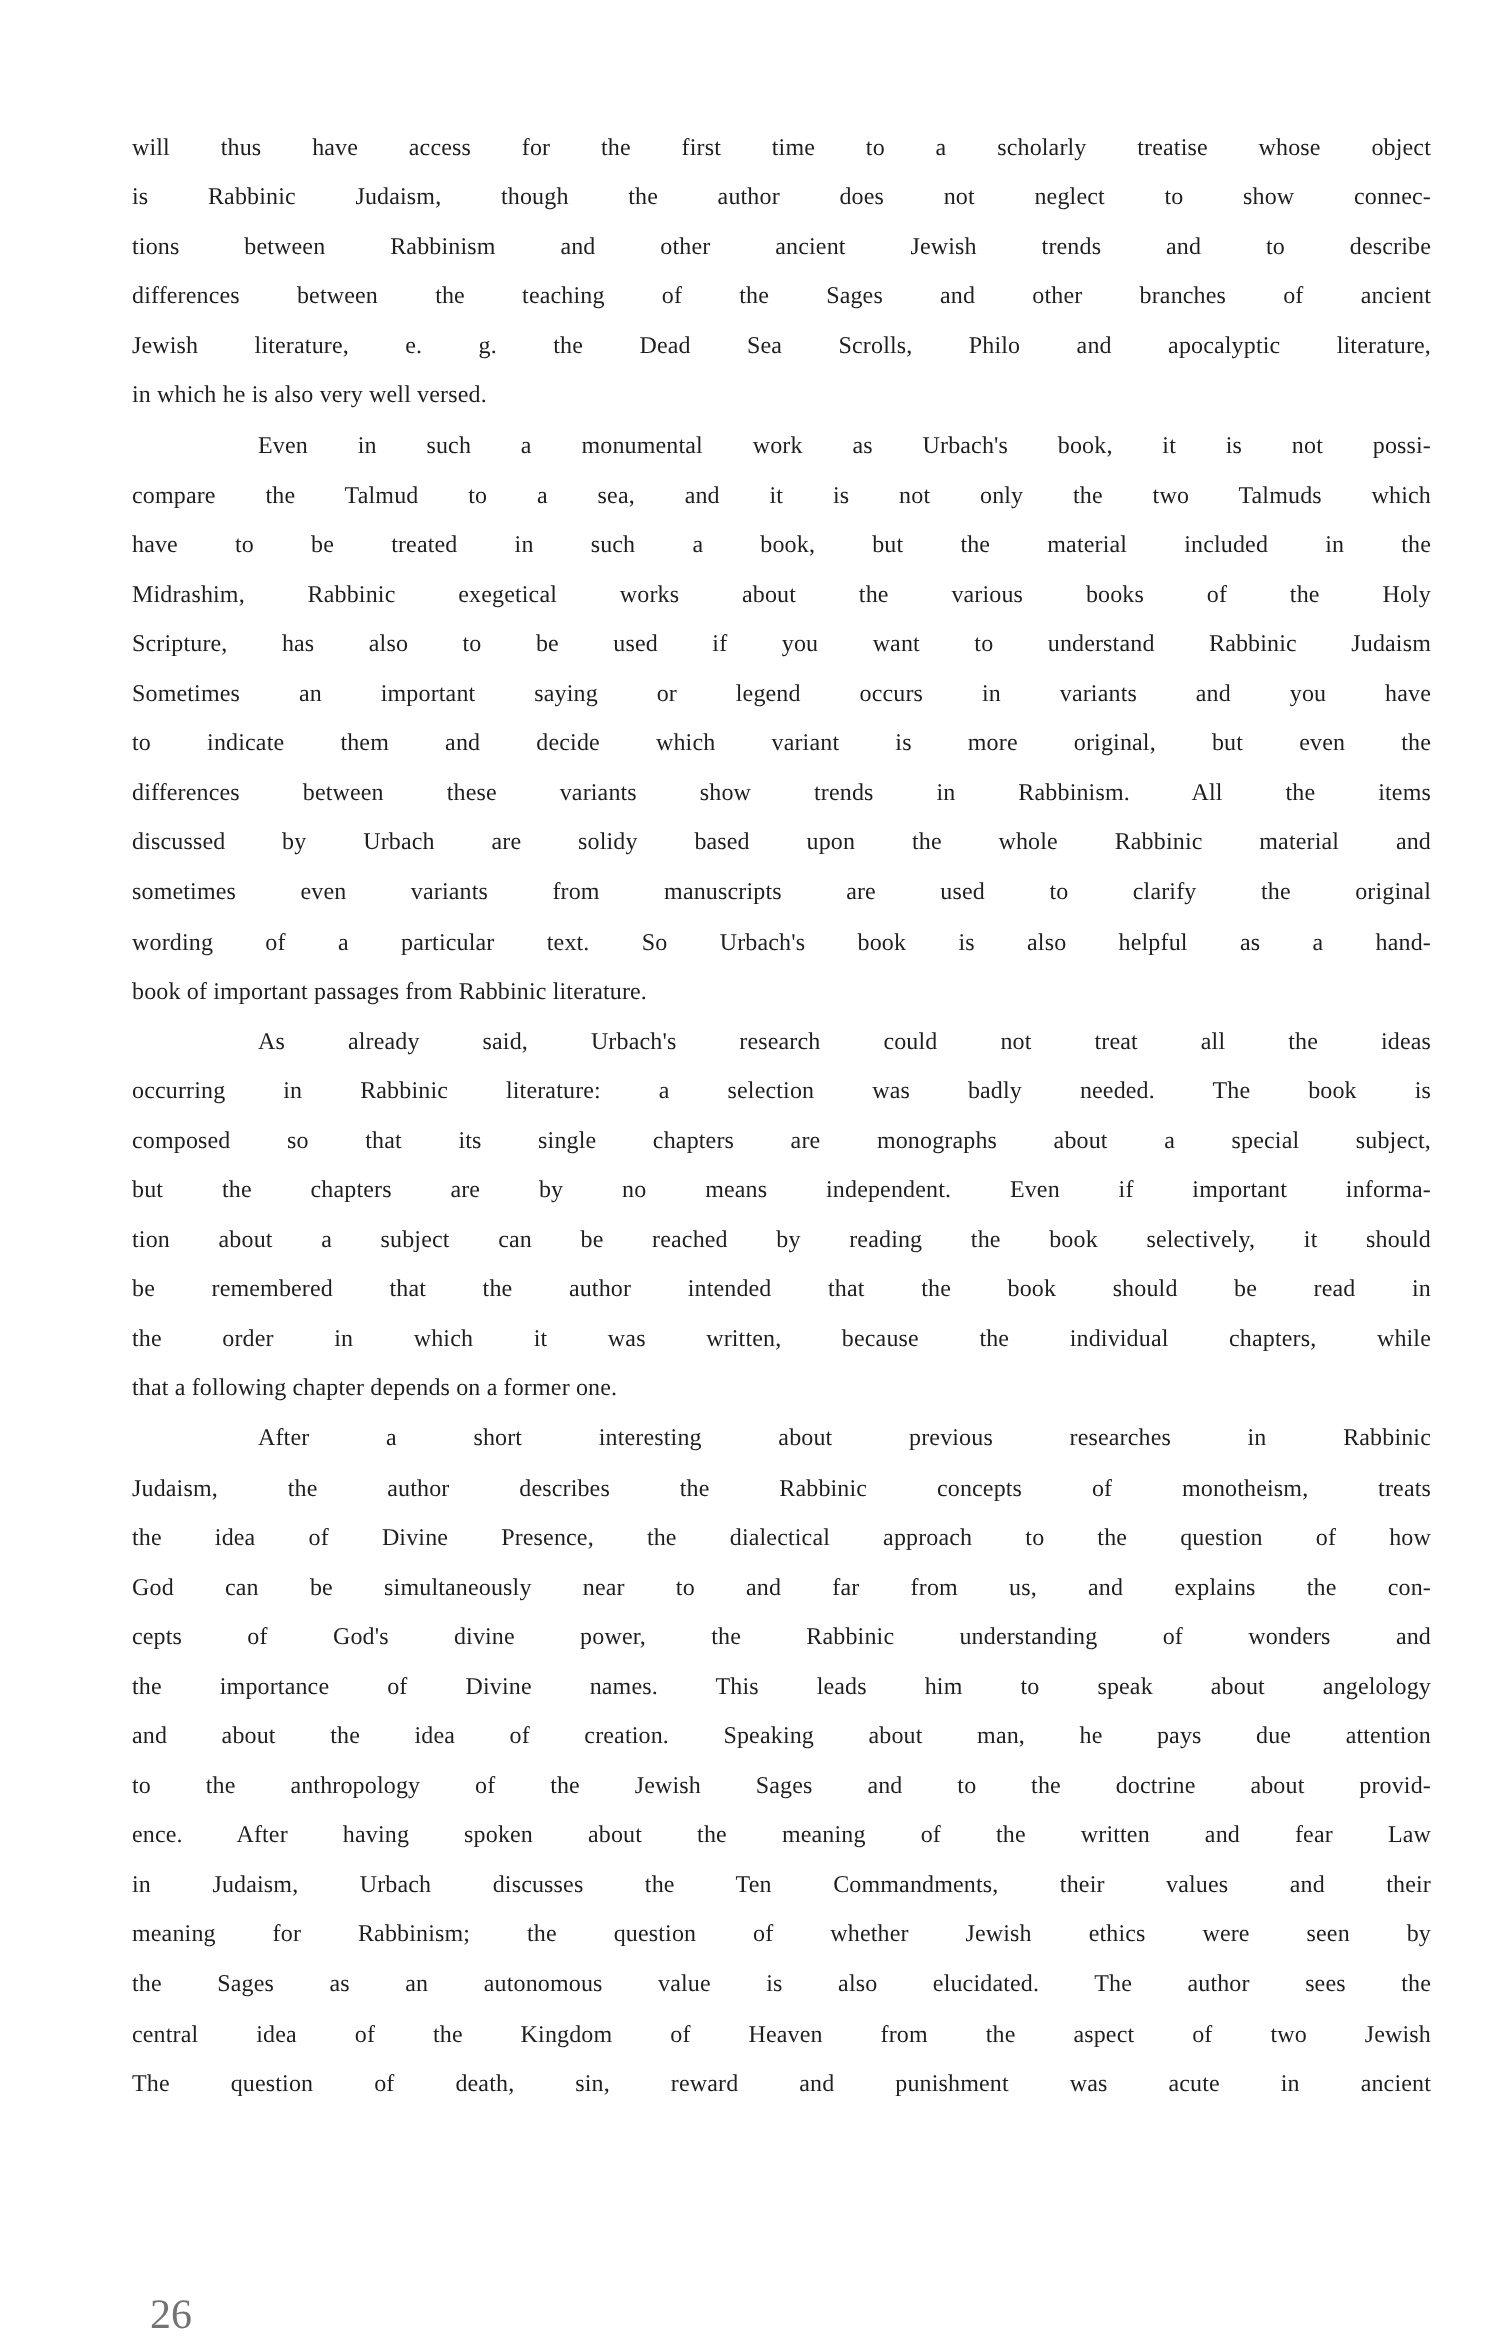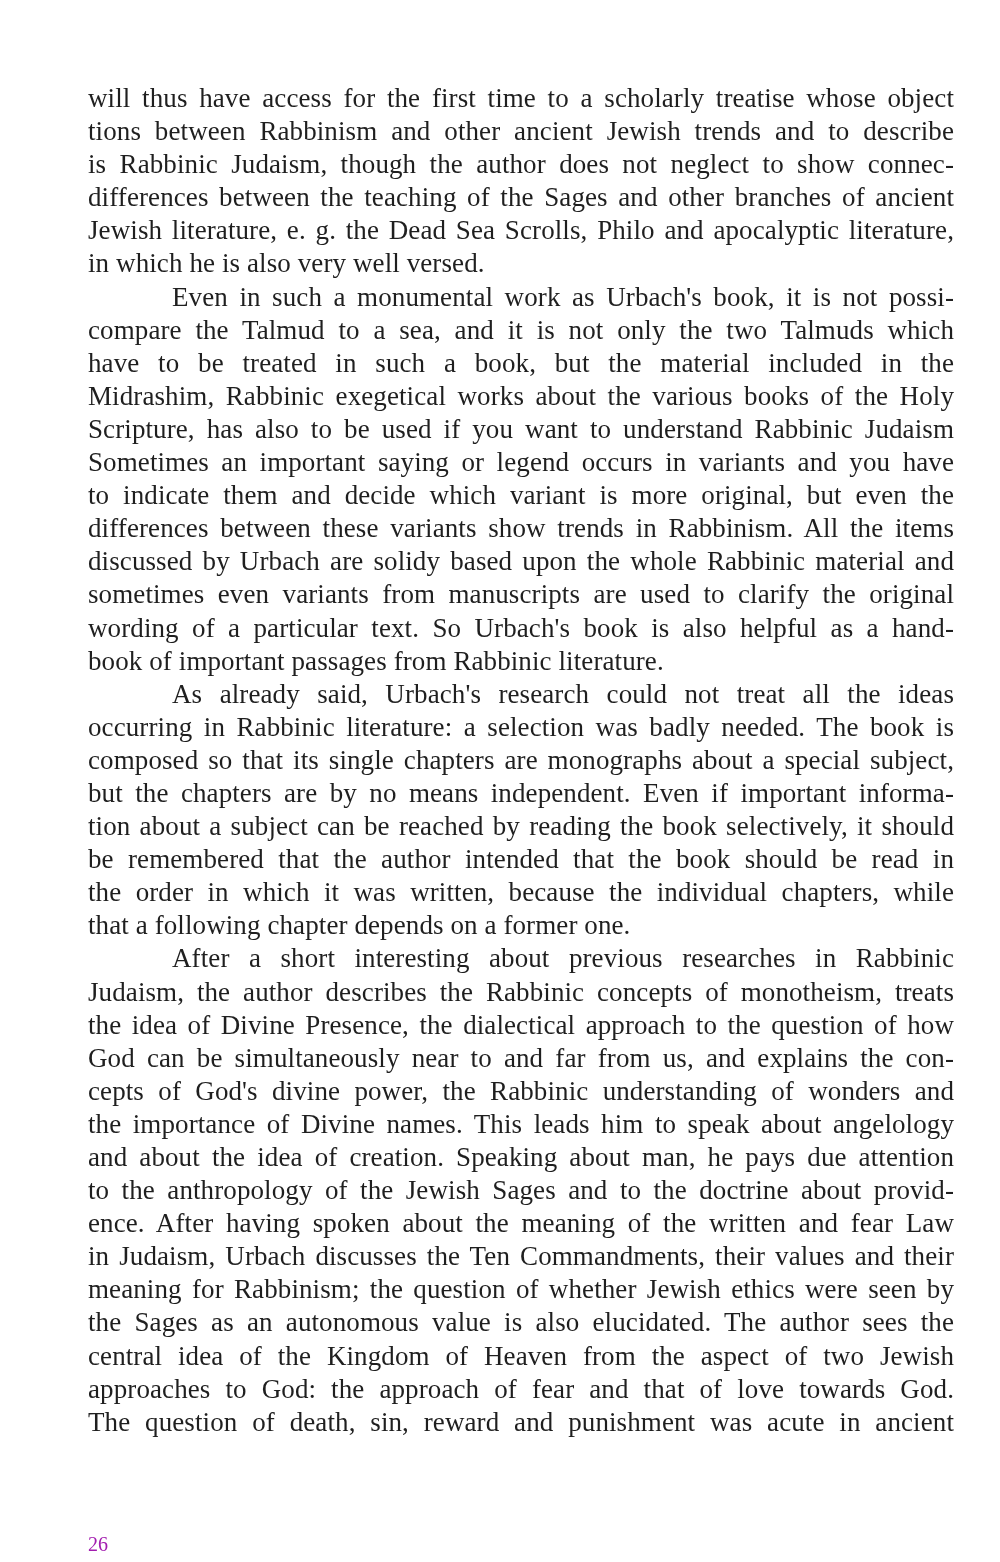--- a/index.html
+++ b/index.html
@@ -25,7 +25,7 @@
     display: block;
     height: 33.1px;
     line-height: 33.1px;
-    font-size: 27px;
+    font-size: 16px;
     text-align: justify;
     text-align-last: justify;
     white-space: nowrap;

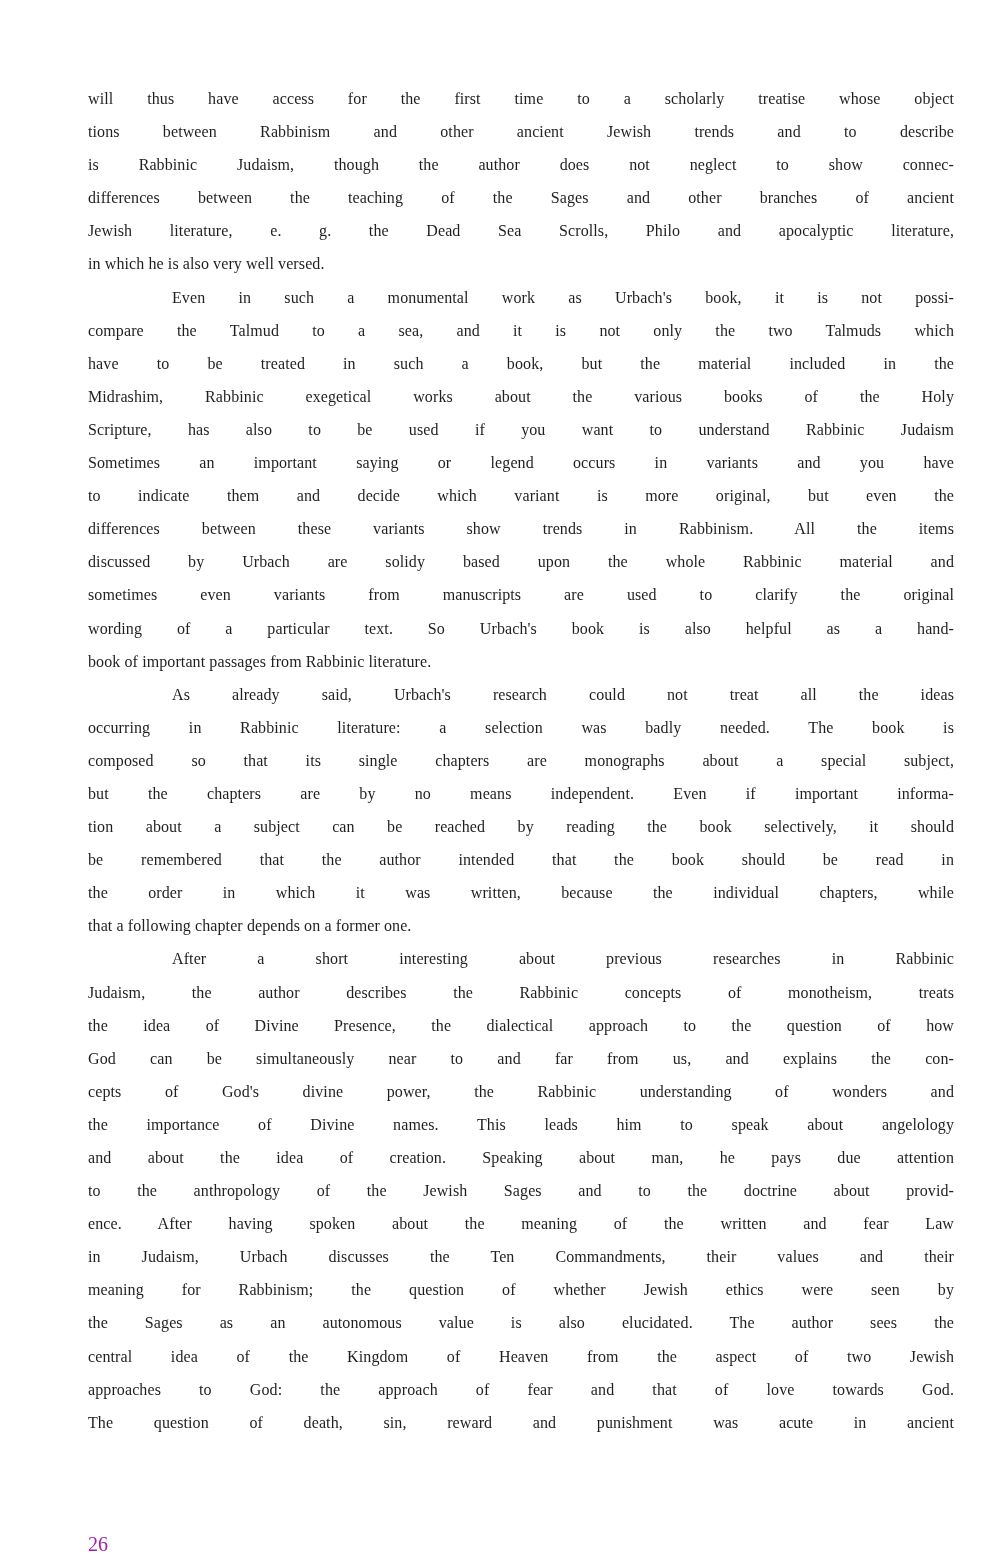--- a/index.html
+++ b/index.html
@@ -54,8 +54,8 @@
 
   <div>
     <span class="line">will thus have access for the first time to a scholarly treatise whose object</span>
+    <span class="line">is Rabbinic Judaism, though the author does not neglect to show connec-</span>
     <span class="line">tions between Rabbinism and other ancient Jewish trends and to describe</span>
-    <span class="line">is Rabbinic Judaism, though the author does not neglect to show connec-</span>
     <span class="line">differences between the teaching of the Sages and other branches of ancient</span>
     <span class="line">Jewish literature, e. g. the Dead Sea Scrolls, Philo and apocalyptic literature,</span>
     <span class="line last">in which he is also very well versed.</span>

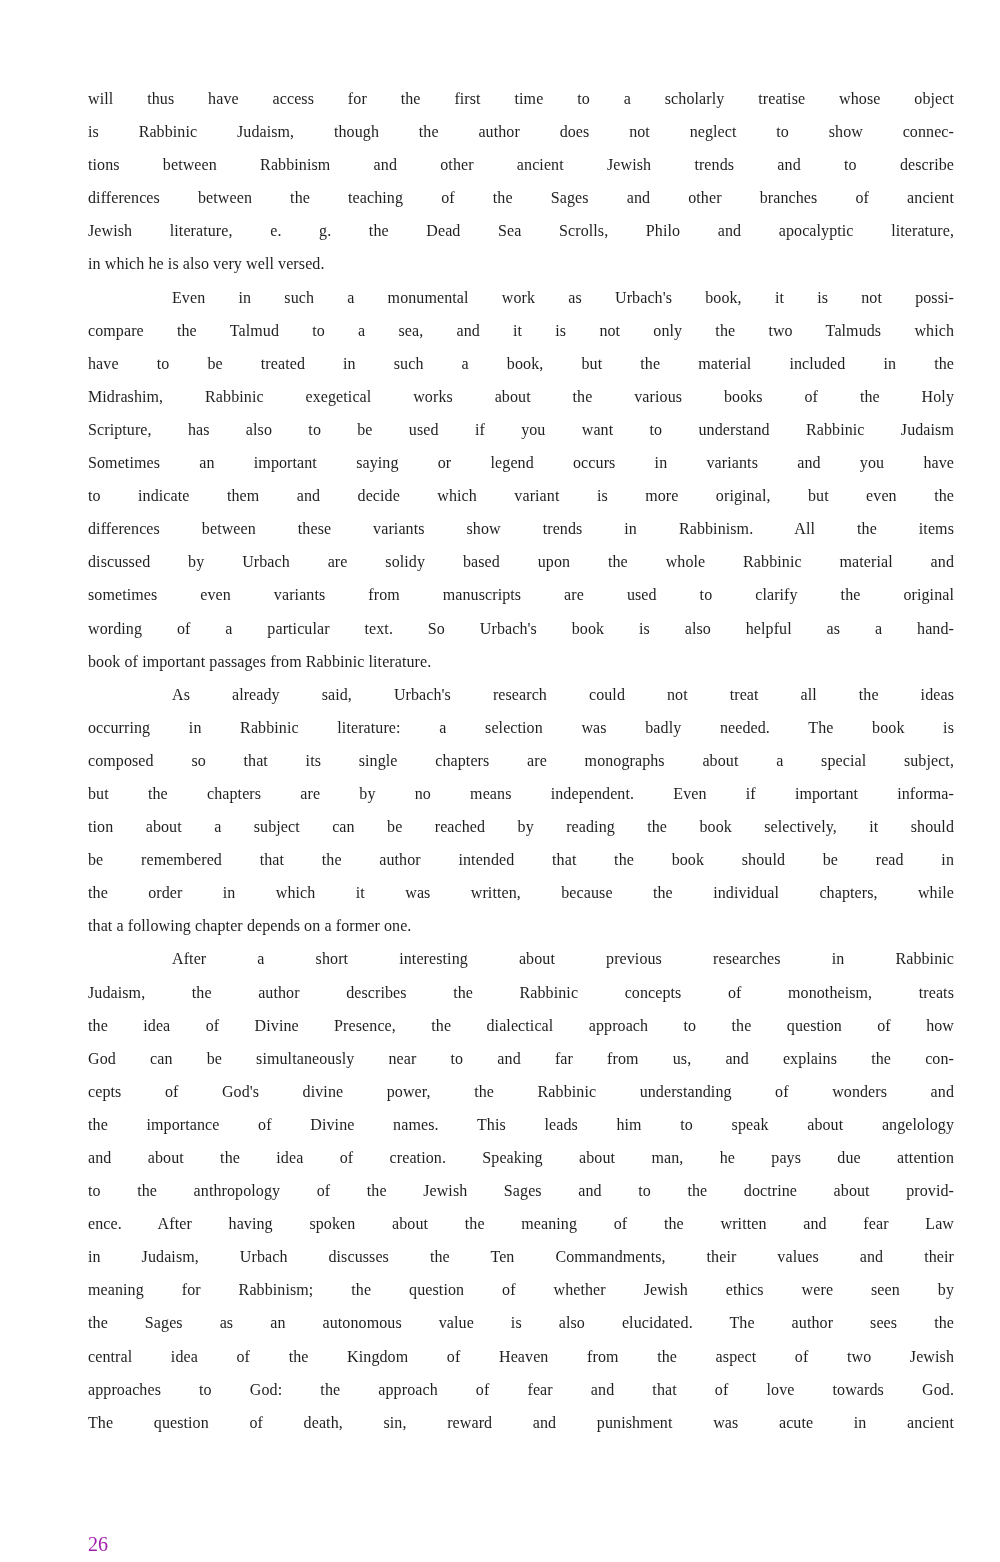--- a/index.html
+++ b/index.html
@@ -101,7 +101,6 @@
     <span class="line">meaning for Rabbinism; the question of whether Jewish ethics were seen by</span>
     <span class="line">the Sages as an autonomous value is also elucidated. The author sees the</span>
     <span class="line">central idea of the Kingdom of Heaven from the aspect of two Jewish</span>
-    <span class="line">approaches to God: the approach of fear and that of love towards God.</span>
     <span class="line">The question of death, sin, reward and punishment was acute in ancient</span>
   </div>
 

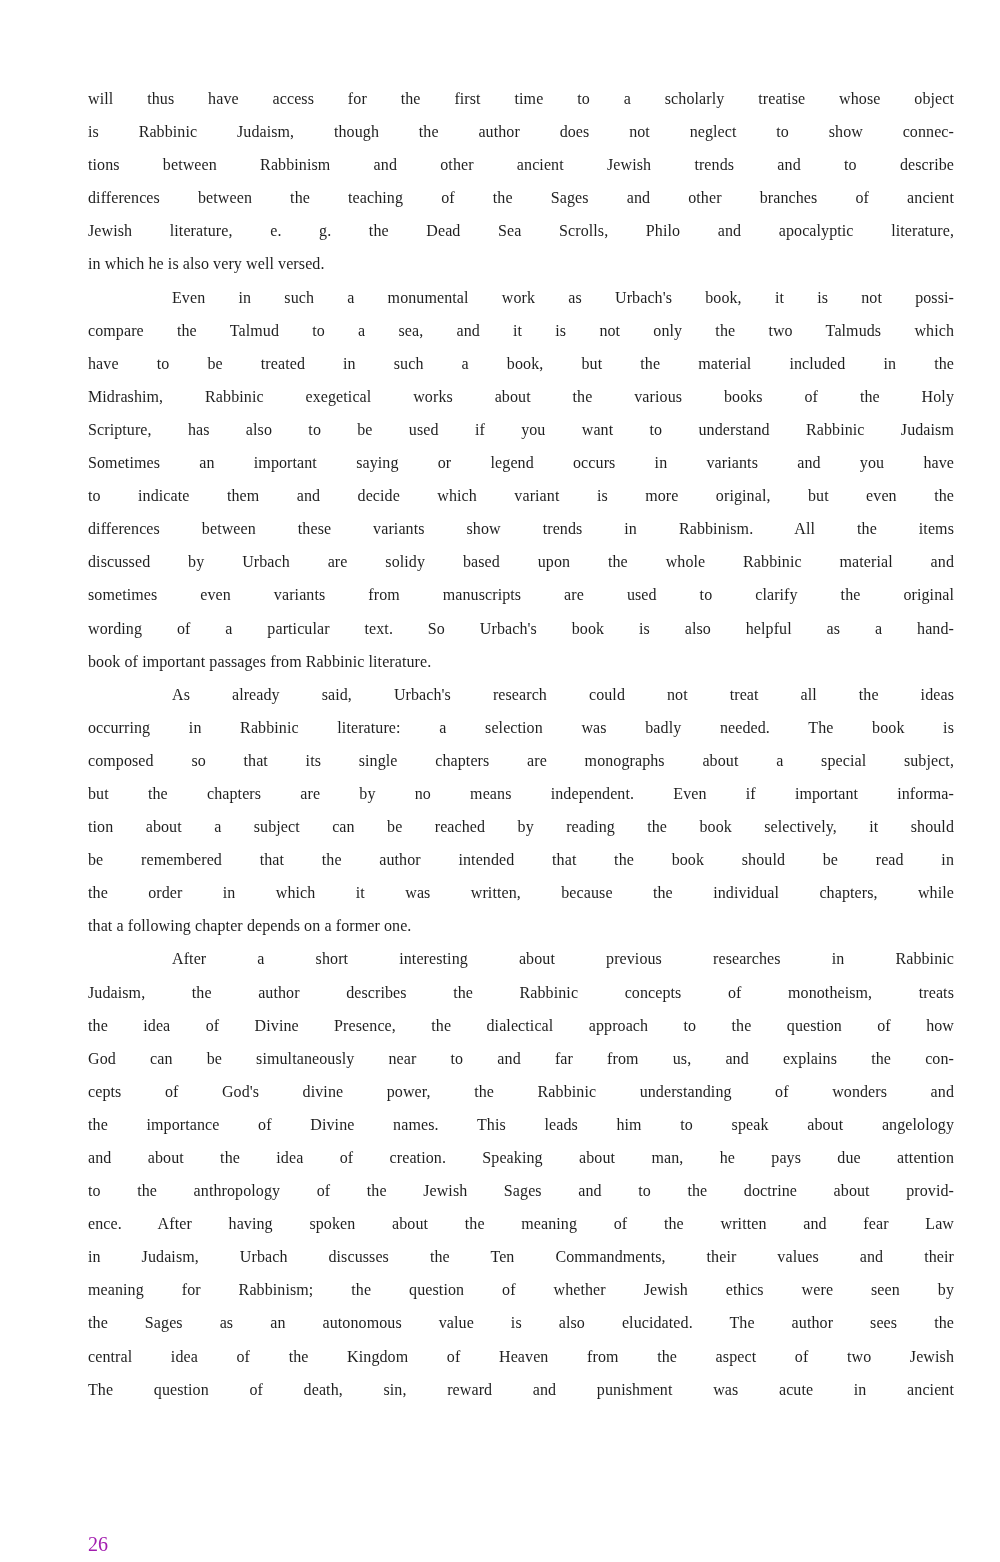--- a/index.html
+++ b/index.html
@@ -39,12 +39,12 @@
   }
   .page-number {
     position: absolute;
-    left: 88px;
+    left: 100px;
     top: 1530px;
-    font-size: 20px;
+    font-size: 28px;
     line-height: 28px;
     font-family: "Liberation Serif", "DejaVu Serif", serif;
-    color: #a21caf;
+    color: #737373;
   }
 </style>
 </head>

